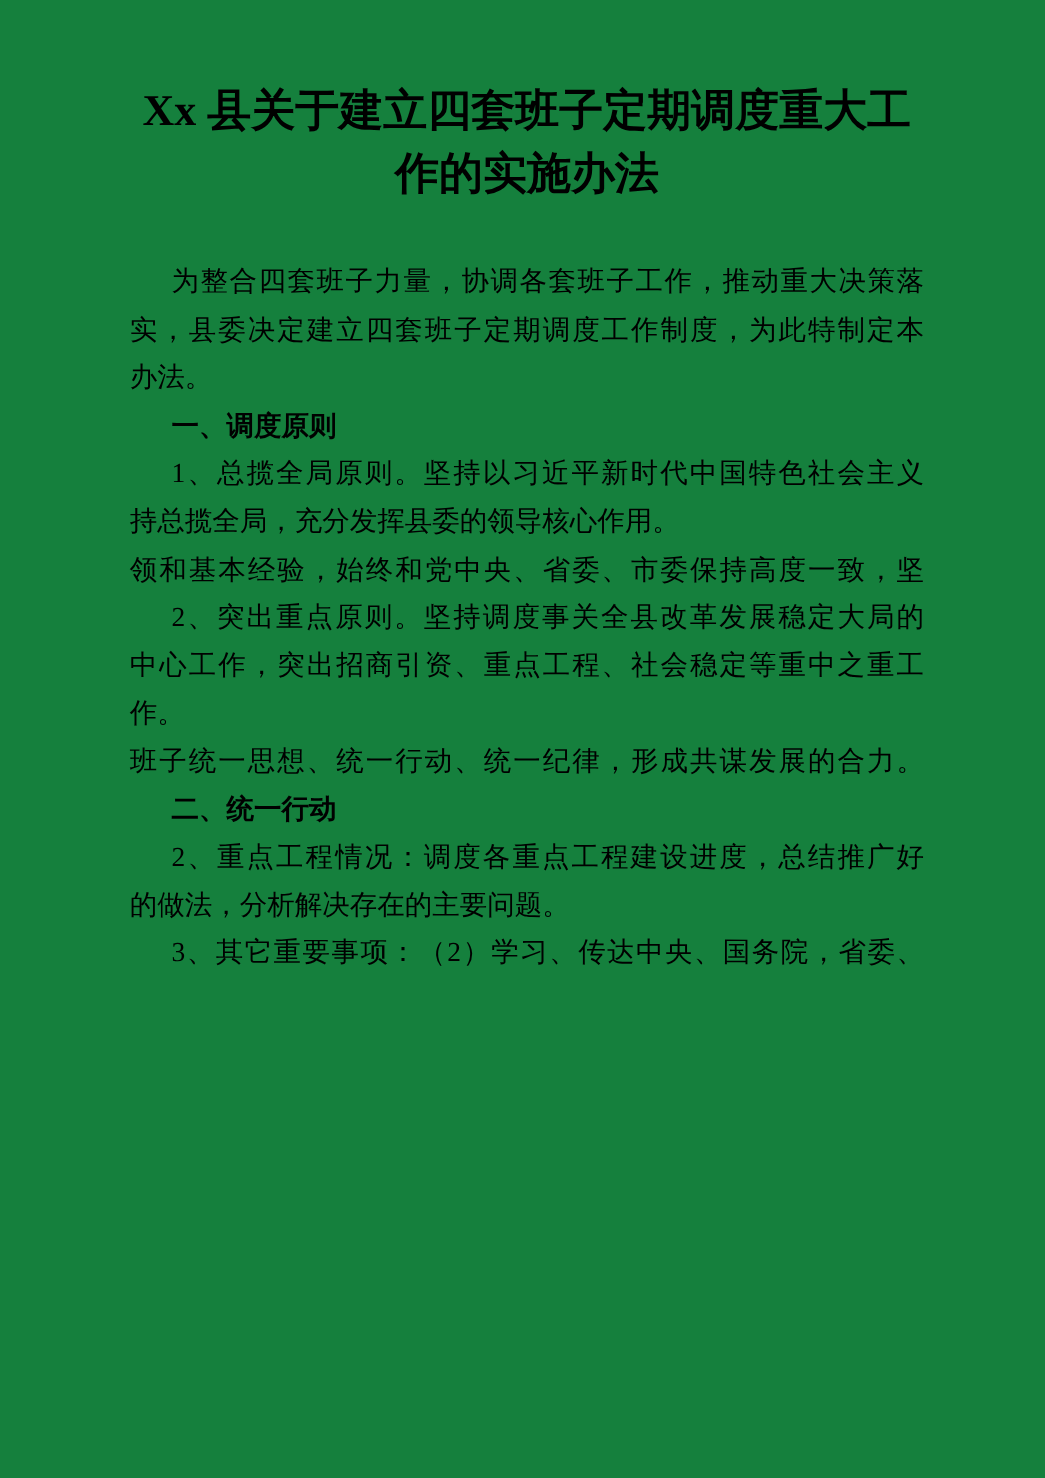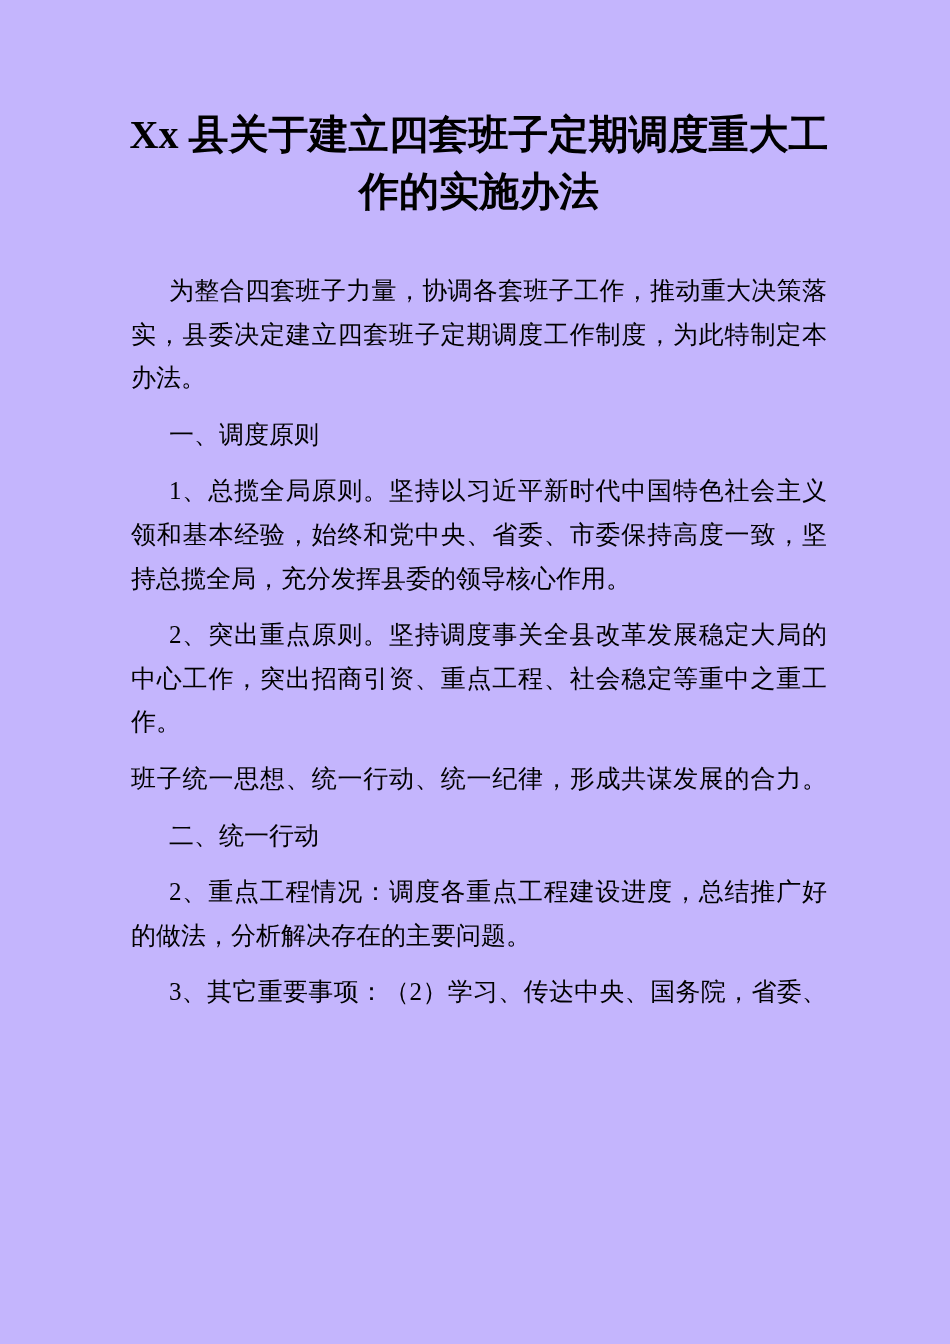--- a/index.html
+++ b/index.html
@@ -11,9 +11,9 @@
     position: relative;
     width: 950px;
     height: 1344px;
-    background: #c4b5fd;
+    background: #15803d;
     box-sizing: border-box;
-    padding: 106px 110px 0 118px;
+    padding: 72px 110px 0 118px;
     overflow: hidden;
     color: #000000;
   }

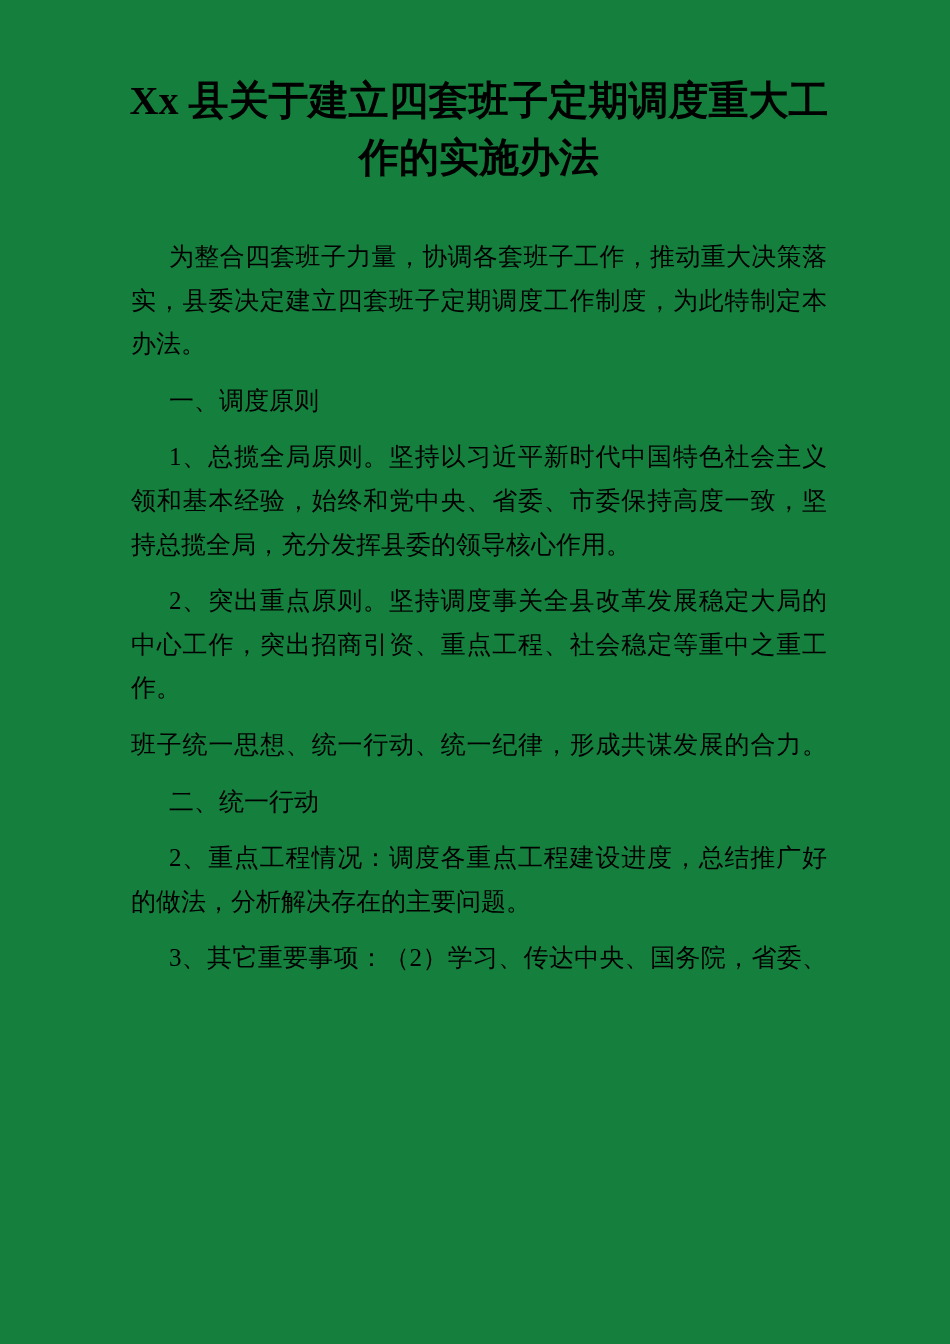--- a/index.html
+++ b/index.html
@@ -31,7 +31,7 @@
     padding: 0;
   }
   .para {
-    margin: 13px;
+    margin: 0;
     padding: 0;
   }
   .line {

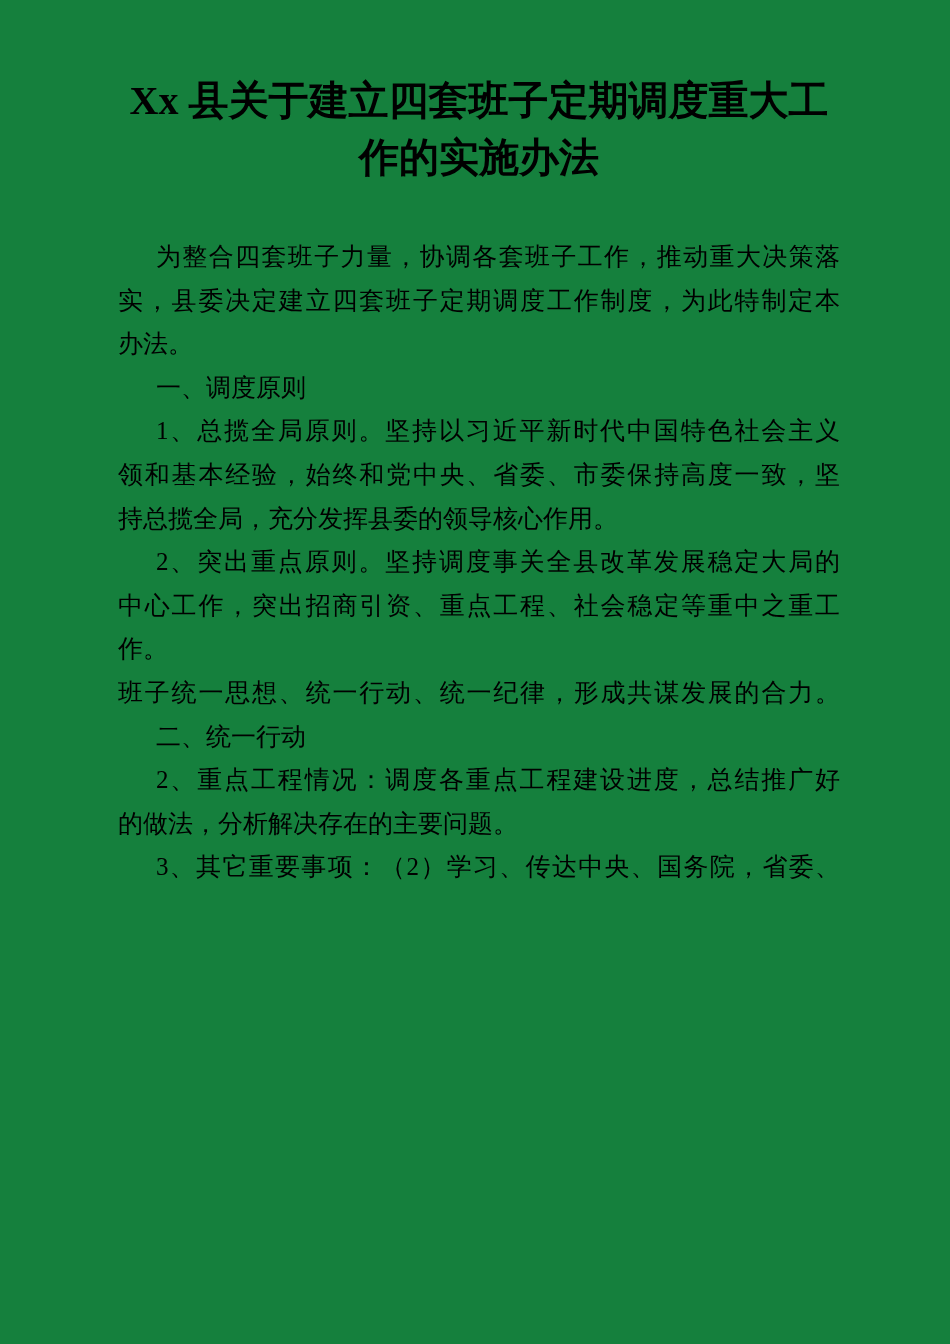--- a/index.html
+++ b/index.html
@@ -46,7 +46,7 @@
   }
   .para.heading .line {
     font-family: "Liberation Sans", "DejaVu Sans", sans-serif;
-    font-weight: normal;
+    font-weight: bold;
   }
   .line.first {
     text-indent: 38px;

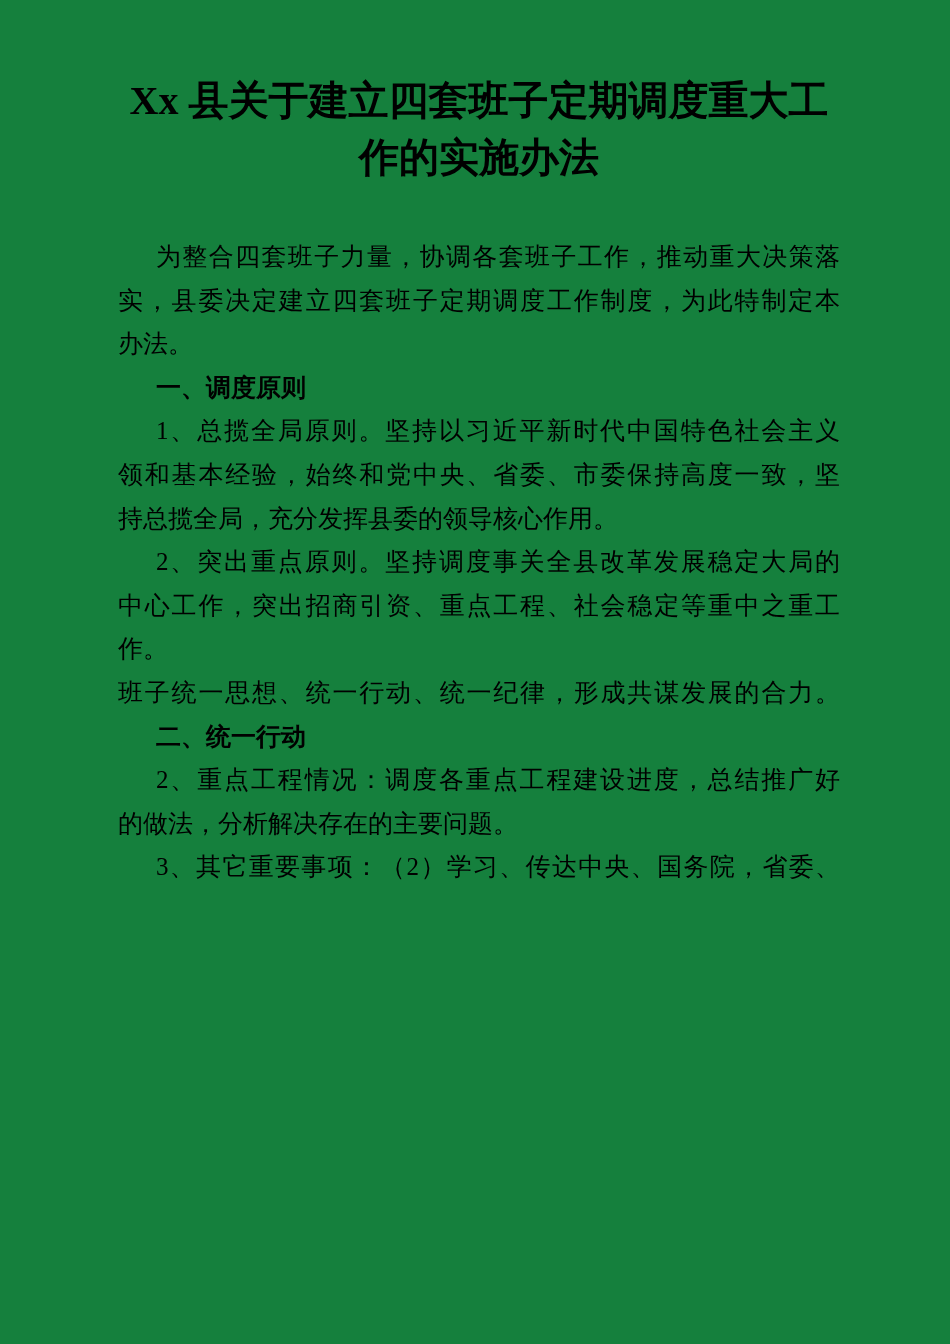--- a/index.html
+++ b/index.html
@@ -72,8 +72,8 @@
       </div>
       <div class="para body">
         <div class="line first stretch">1、总揽全局原则。坚持以习近平新时代中国特色社会主义</div>
+        <div class="line">持总揽全局，充分发挥县委的领导核心作用。</div>
         <div class="line stretch">领和基本经验，始终和党中央、省委、市委保持高度一致，坚</div>
-        <div class="line">持总揽全局，充分发挥县委的领导核心作用。</div>
       </div>
       <div class="para body">
         <div class="line first stretch">2、突出重点原则。坚持调度事关全县改革发展稳定大局的</div>

